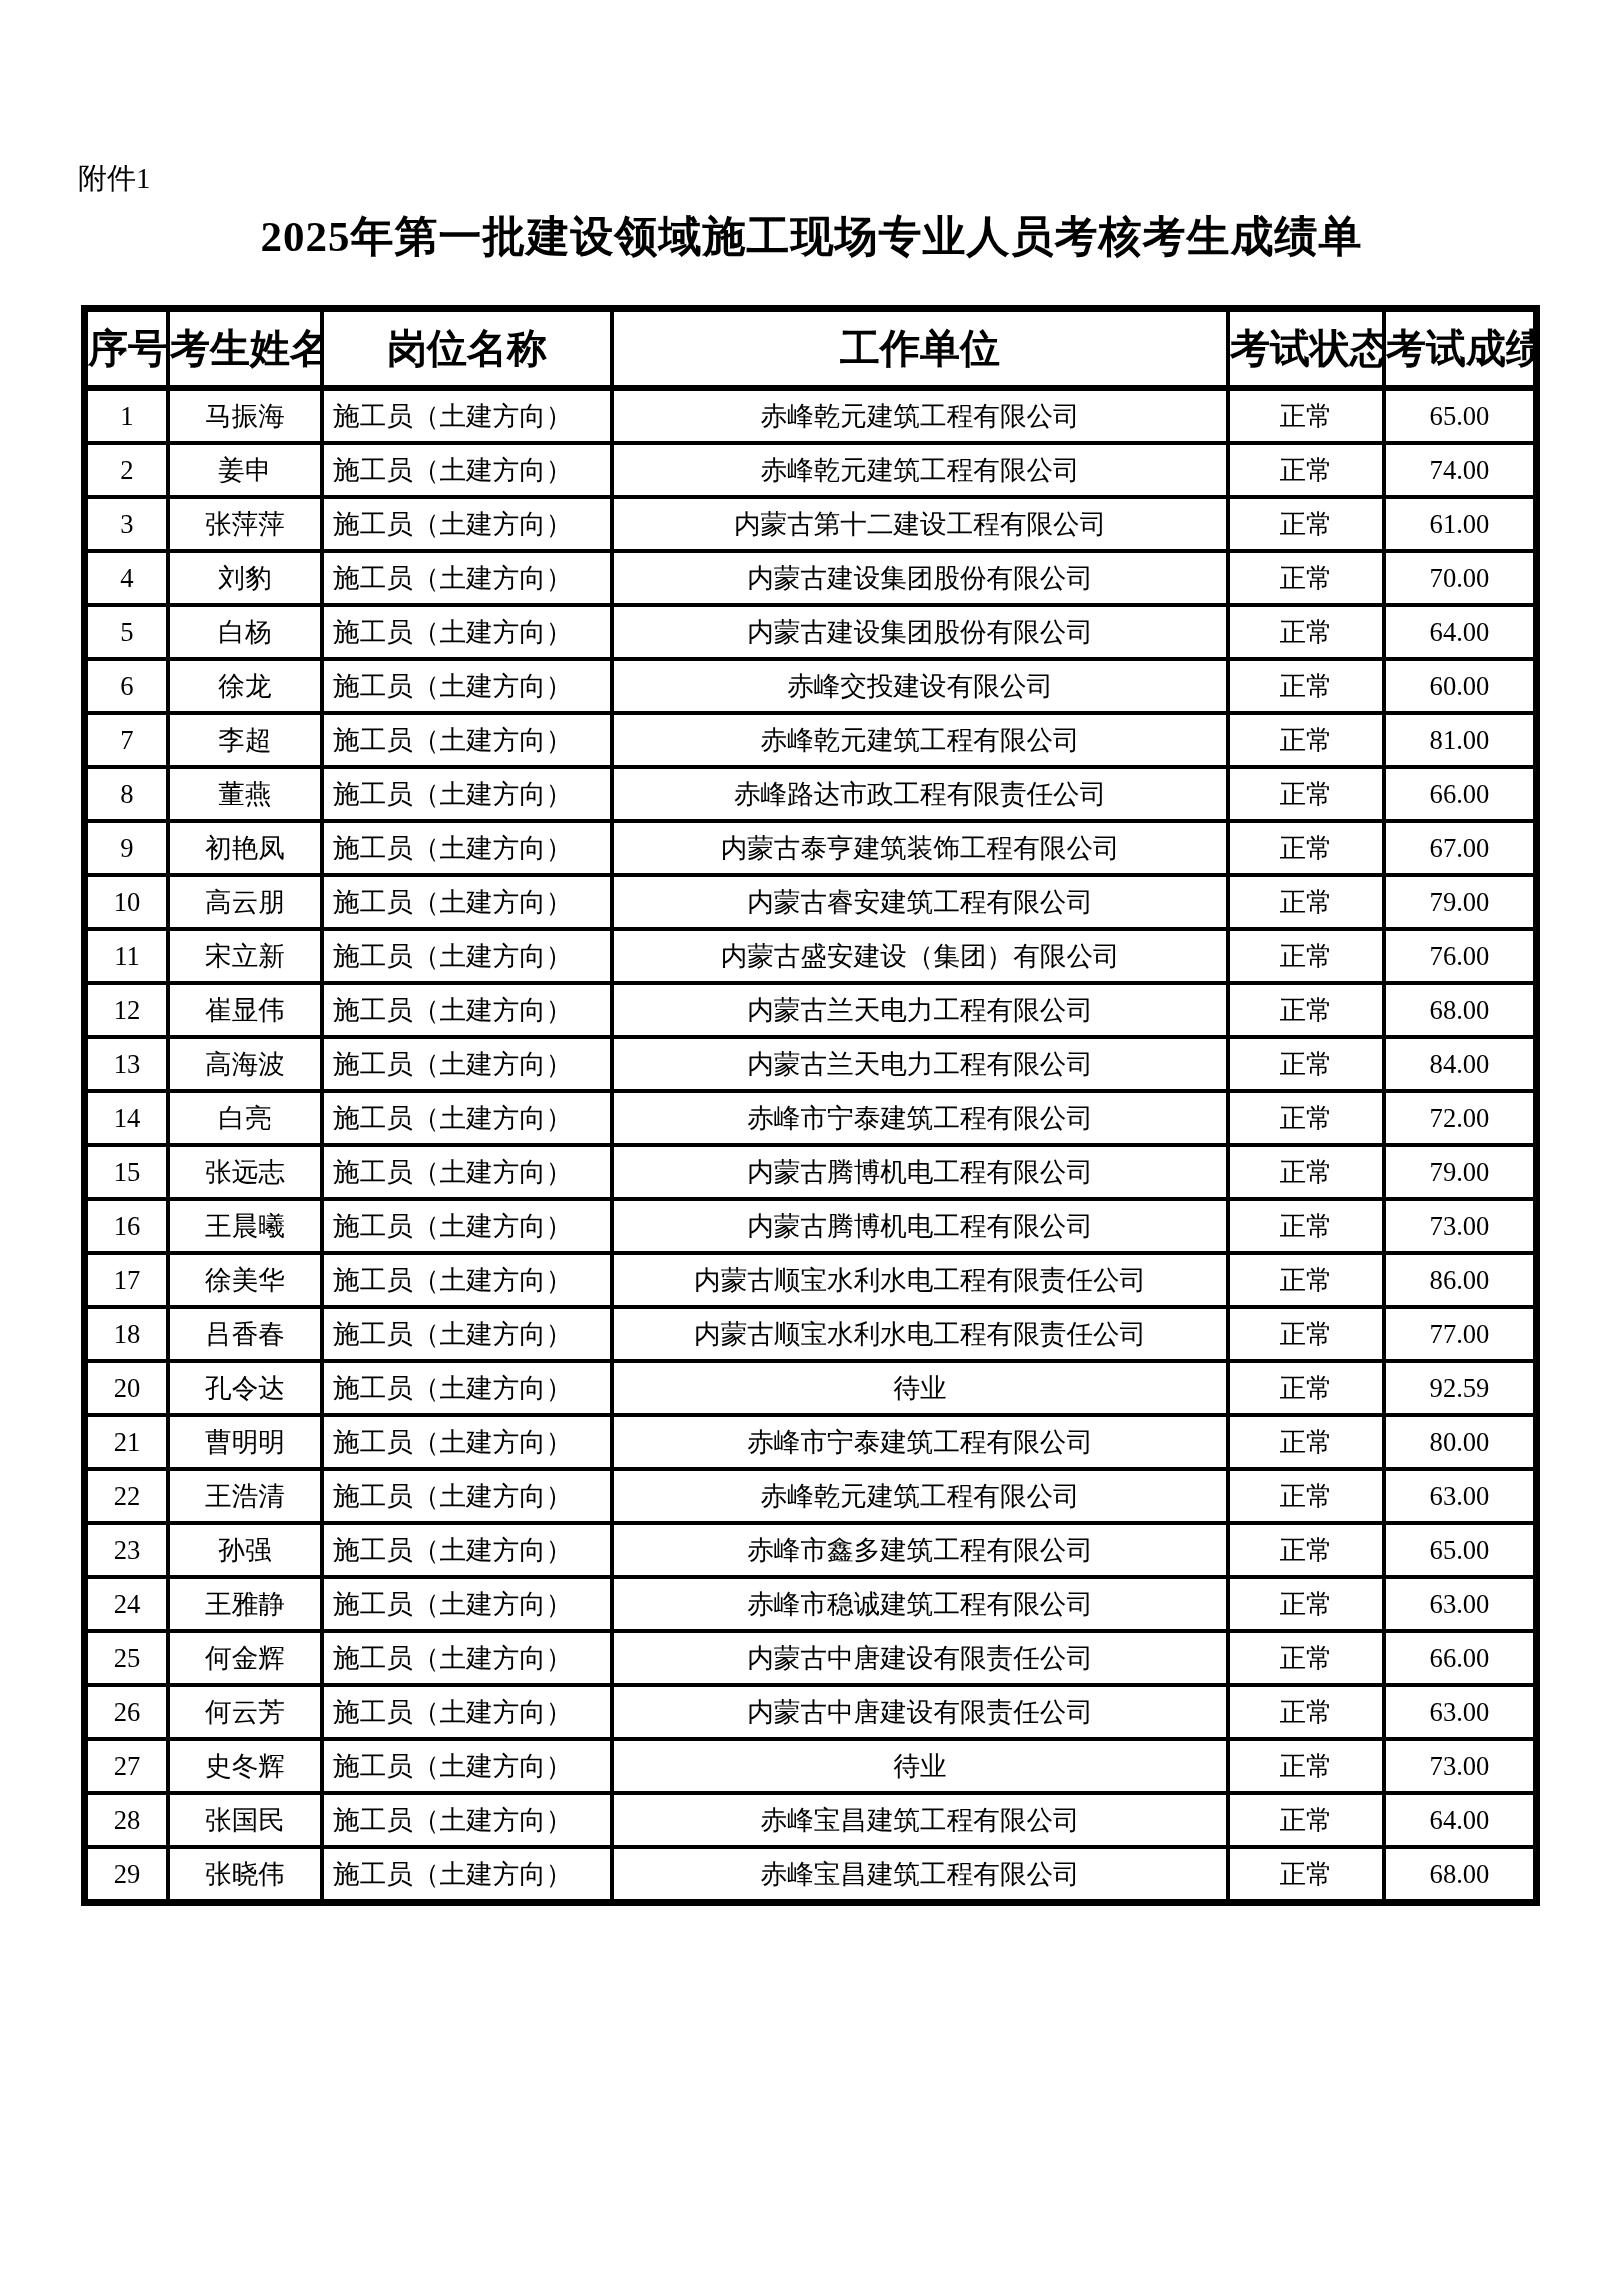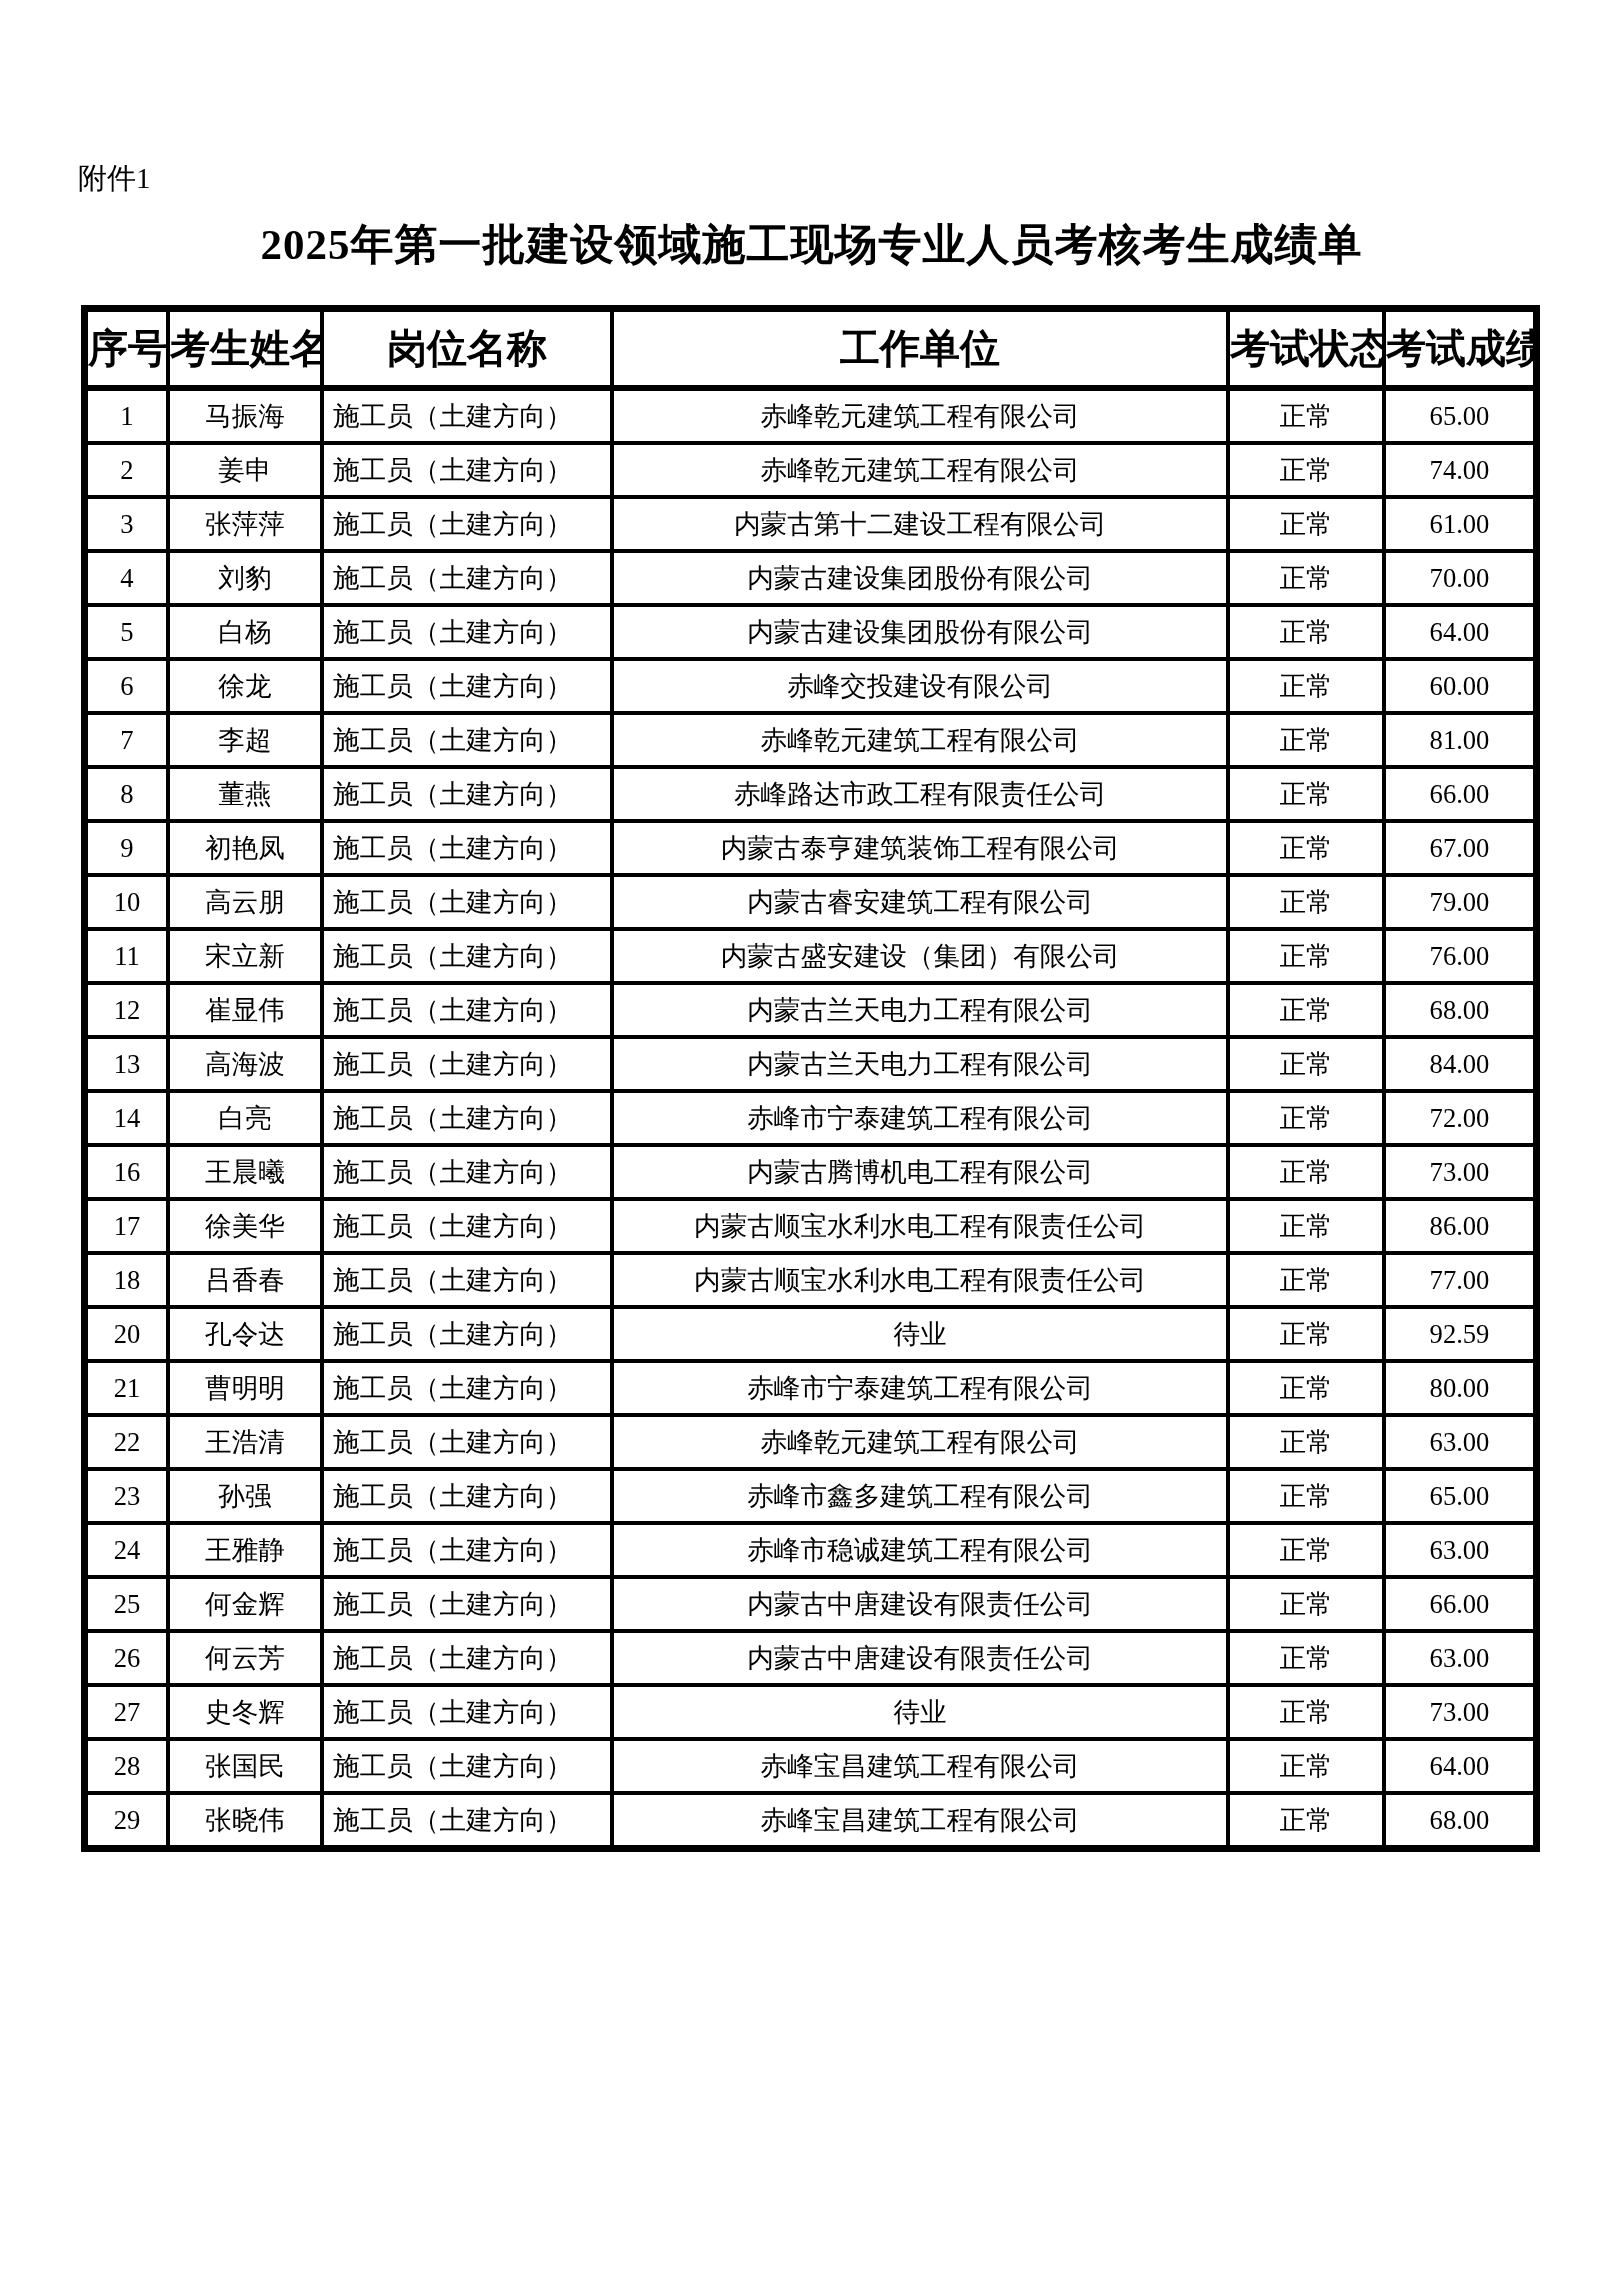--- a/index.html
+++ b/index.html
@@ -28,7 +28,7 @@
   .doc-title {
     position: absolute;
     left: 0;
-    top: 216px;
+    top: 208px;
     width: 1623px;
     text-align: center;
     font-size: 43px;

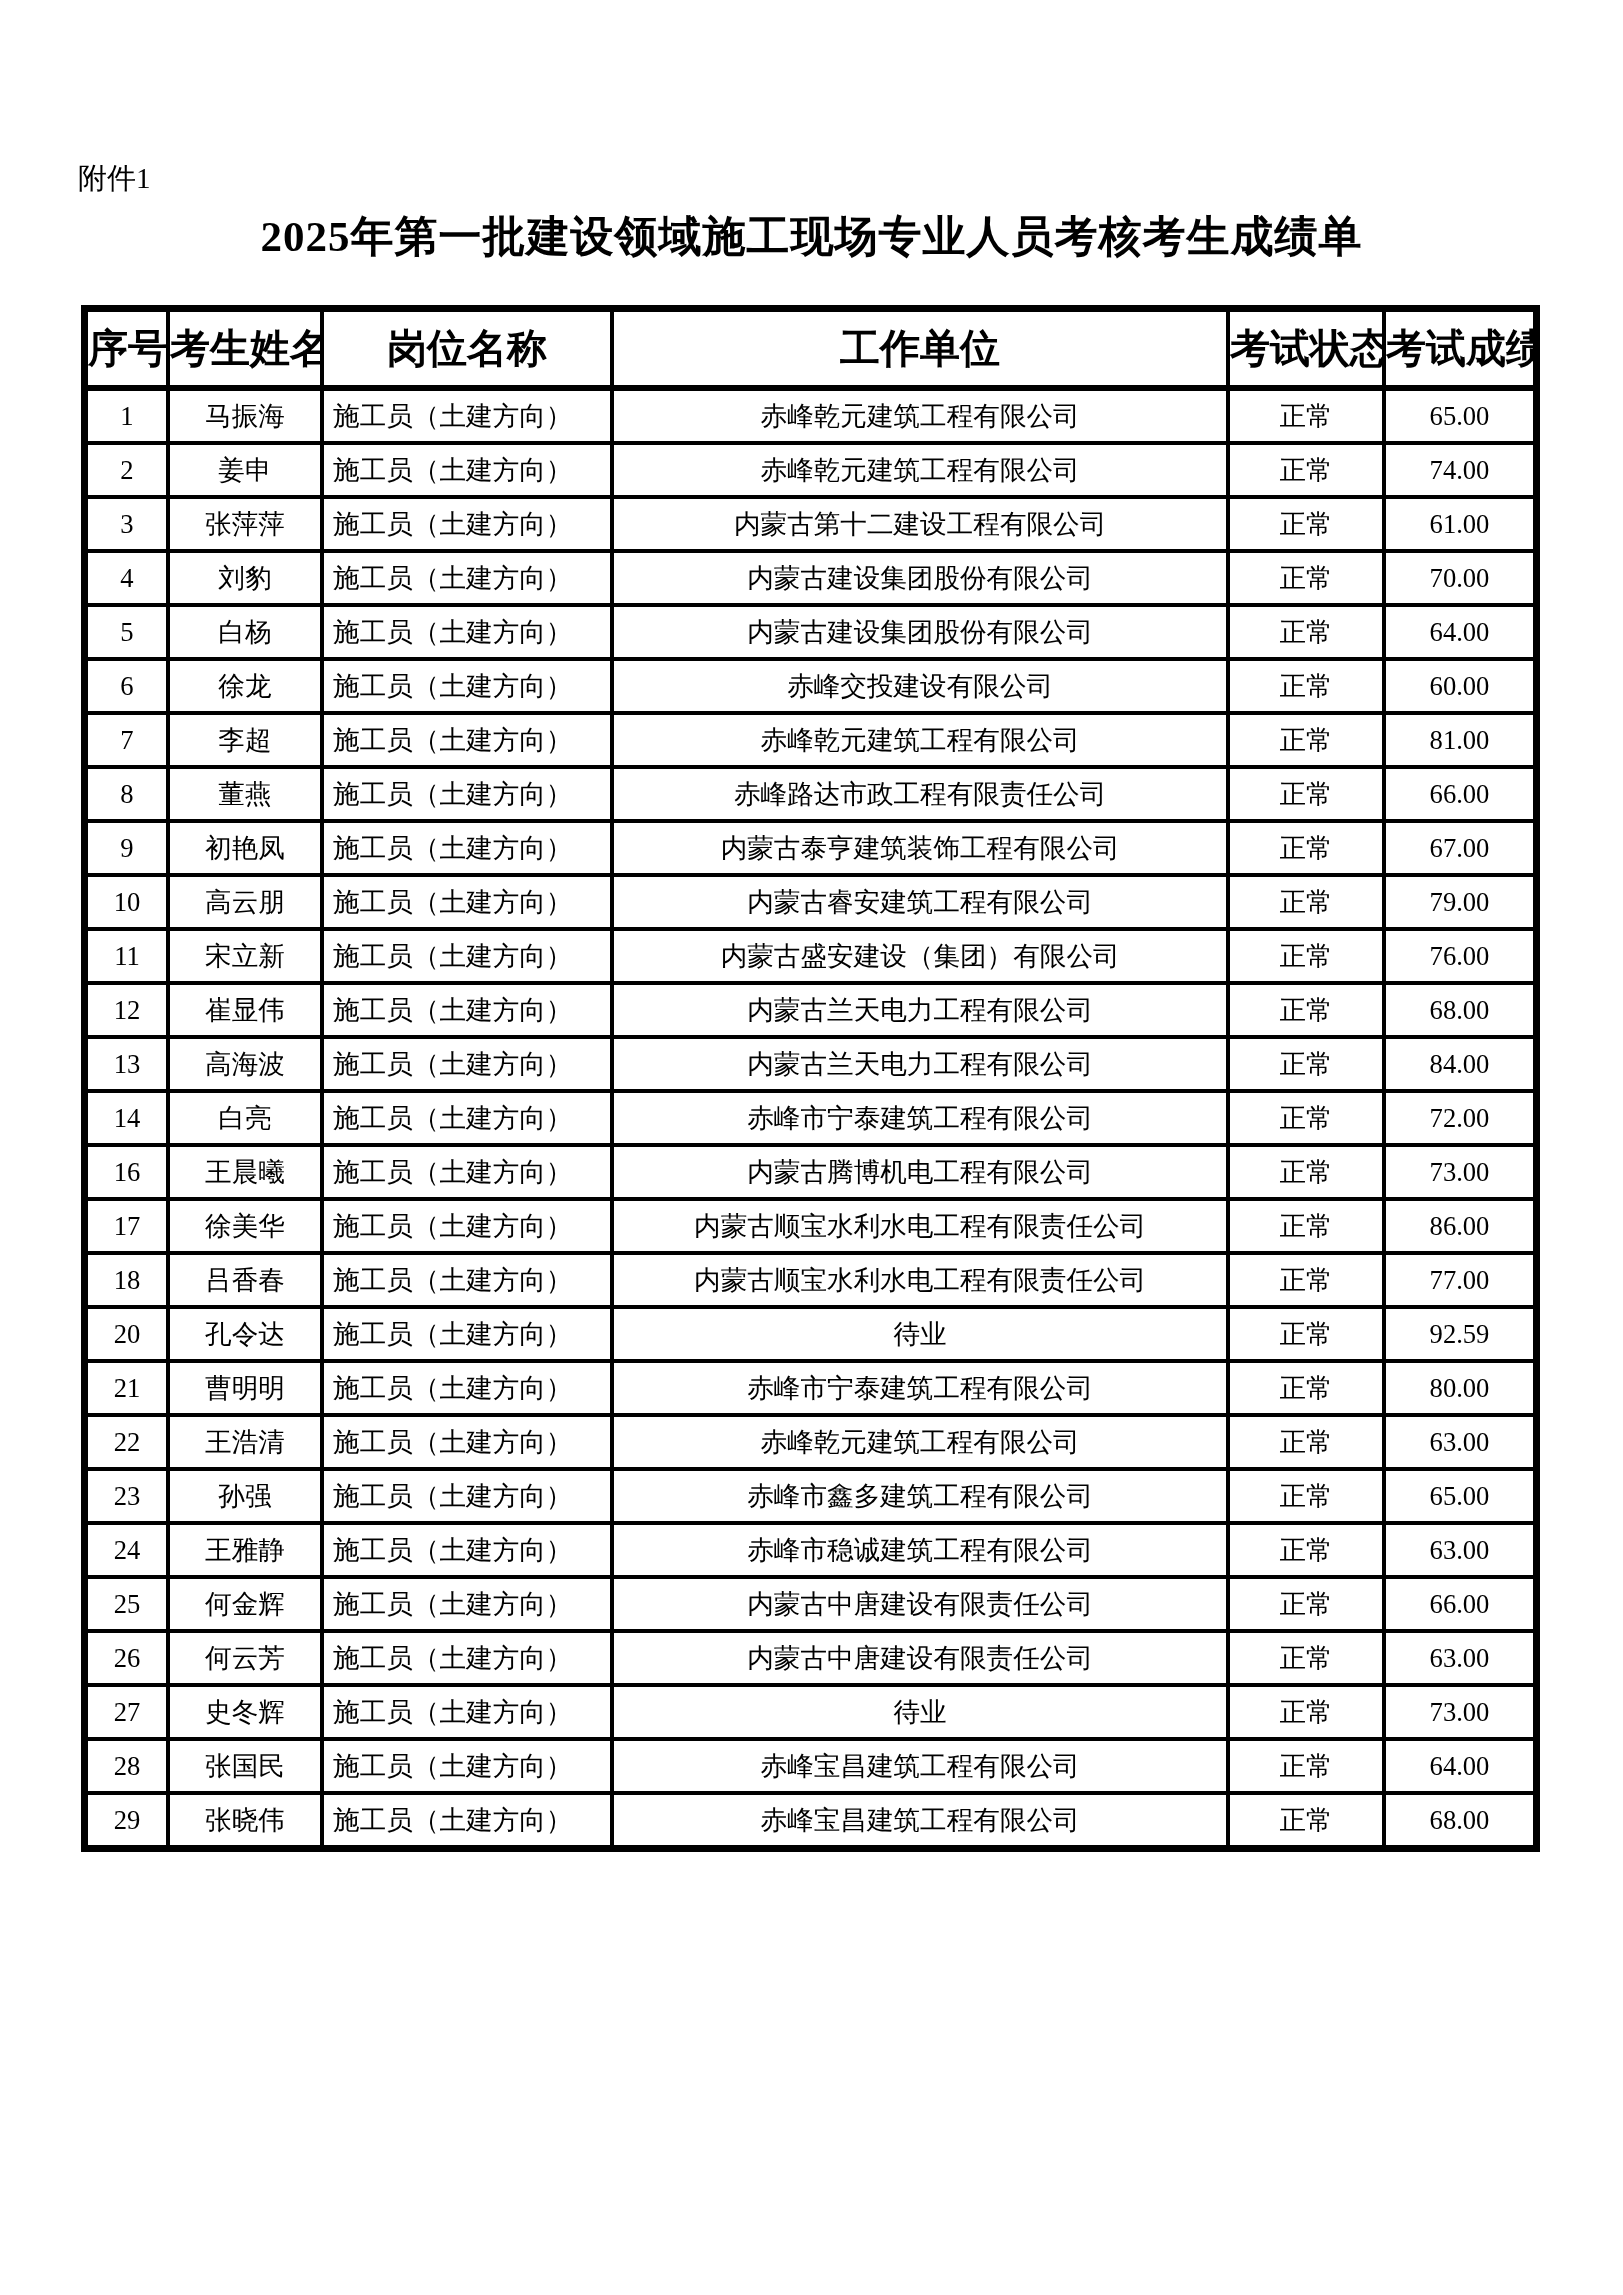--- a/index.html
+++ b/index.html
@@ -218,6 +218,14 @@
           <td class="c5">72.00</td>
         </tr>
         <tr>
+          <td class="c0">15</td>
+          <td class="c1">张远志</td>
+          <td class="c2">施工员（土建方向）</td>
+          <td class="c3">内蒙古腾博机电工程有限公司</td>
+          <td class="c4">正常</td>
+          <td class="c5">79.00</td>
+        </tr>
+        <tr>
           <td class="c0">16</td>
           <td class="c1">王晨曦</td>
           <td class="c2">施工员（土建方向）</td>

